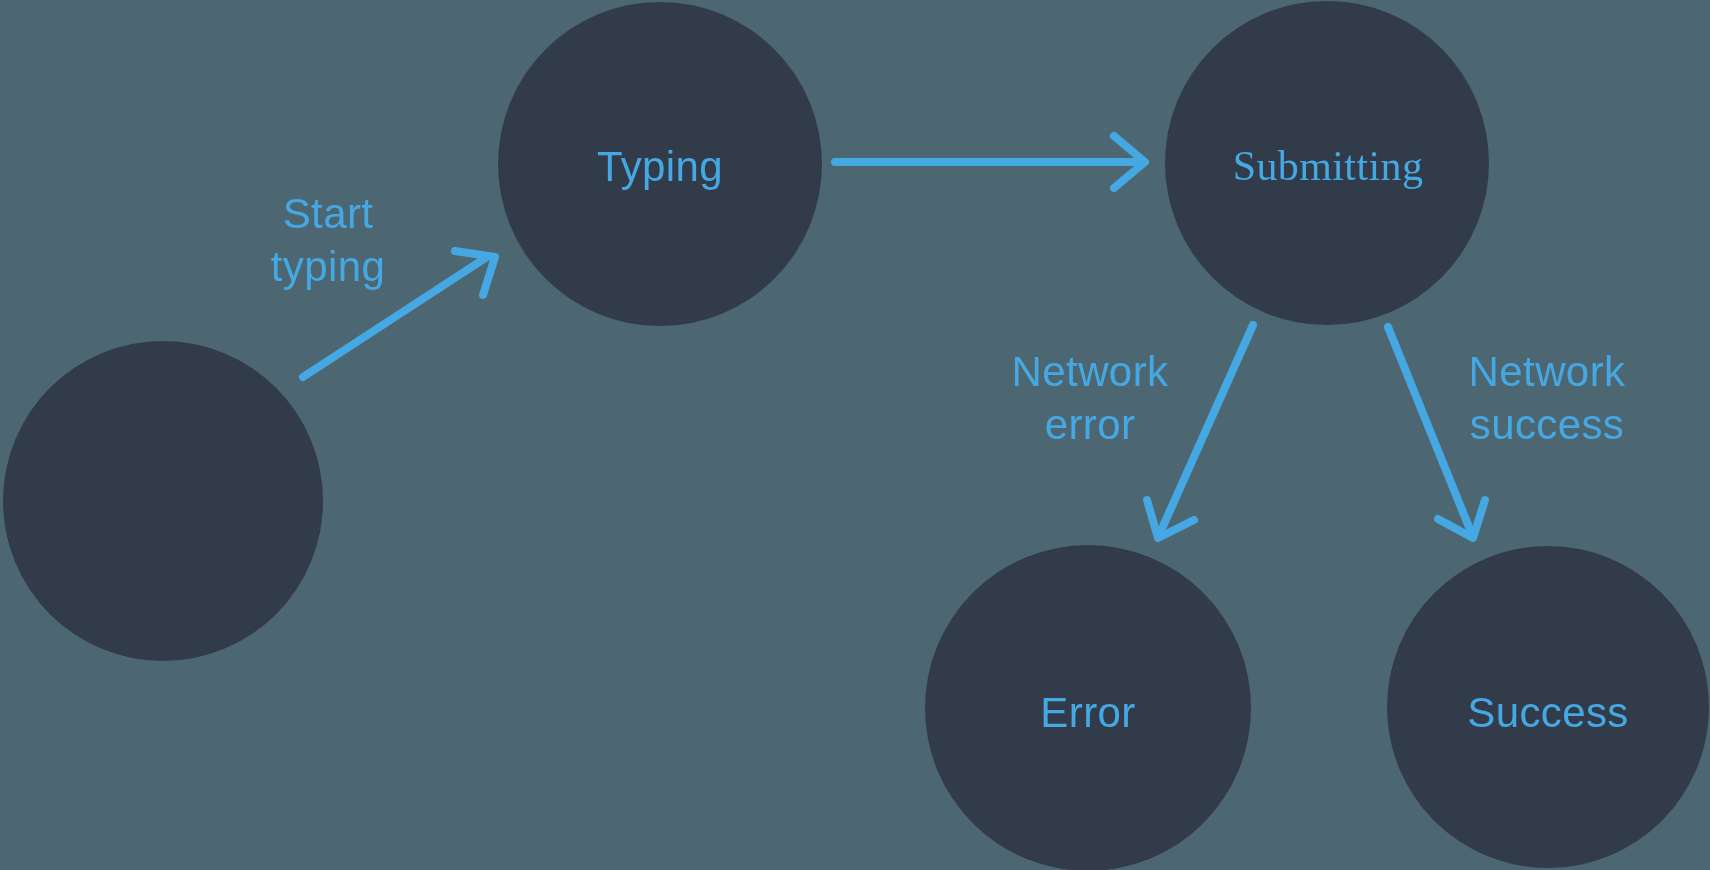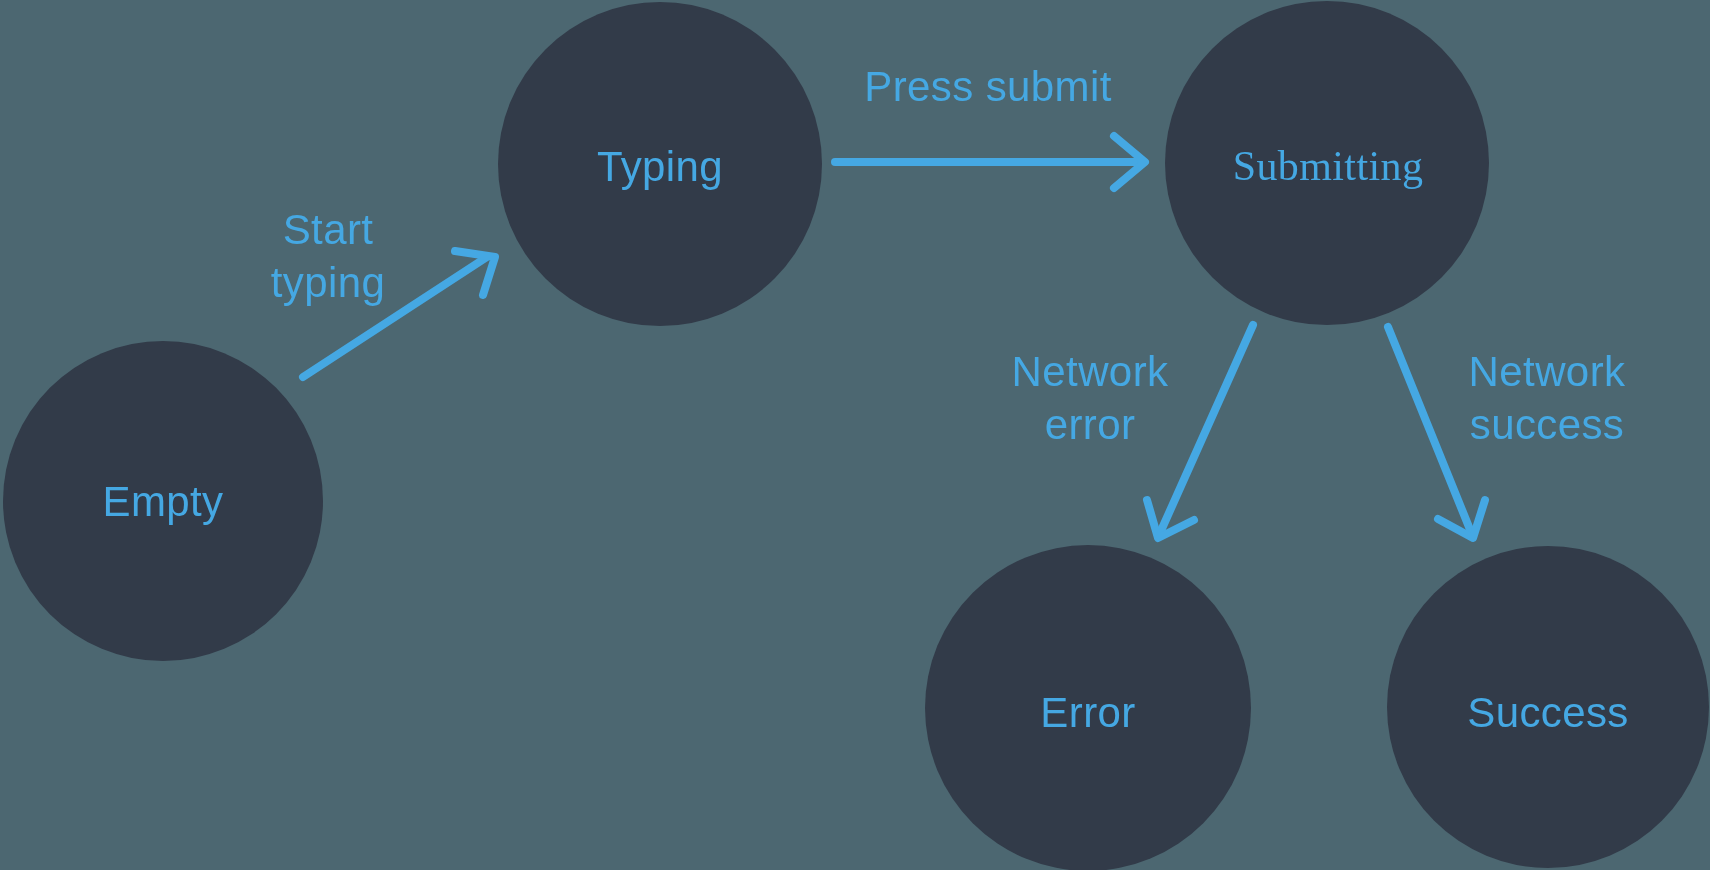--- a/index.html
+++ b/index.html
@@ -72,9 +72,6 @@
     <div>typing</div>
   </div>
 
-  <div class="label" style="left:988px; top:86px;">
-    <div>Press submit</div>
-  </div>
 
   <div class="label" style="left:1090px; top:398px;">
     <div>Network</div>

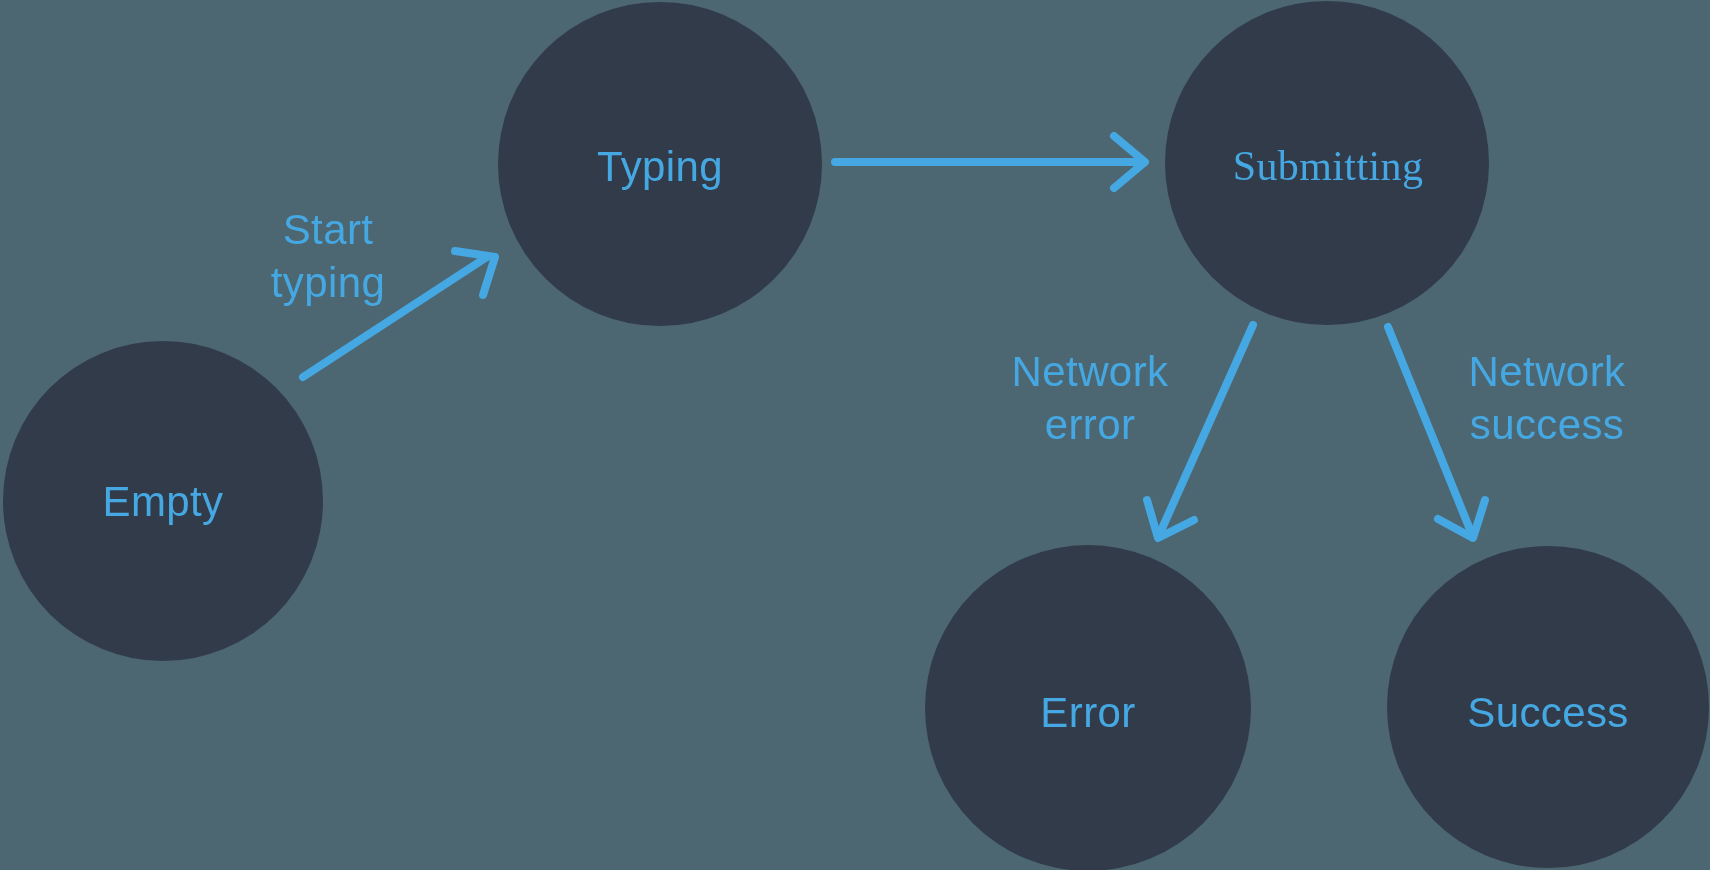--- a/index.html
+++ b/index.html
@@ -67,7 +67,7 @@
   <div class="label" style="left:1088px; top:712px;">Error</div>
   <div class="label" style="left:1548px; top:712px;">Success</div>
 
-  <div class="label" style="left:328px; top:240px;margin-top:16px;">
+  <div class="label" style="left:328px; top:240px;">
     <div>Start</div>
     <div>typing</div>
   </div>

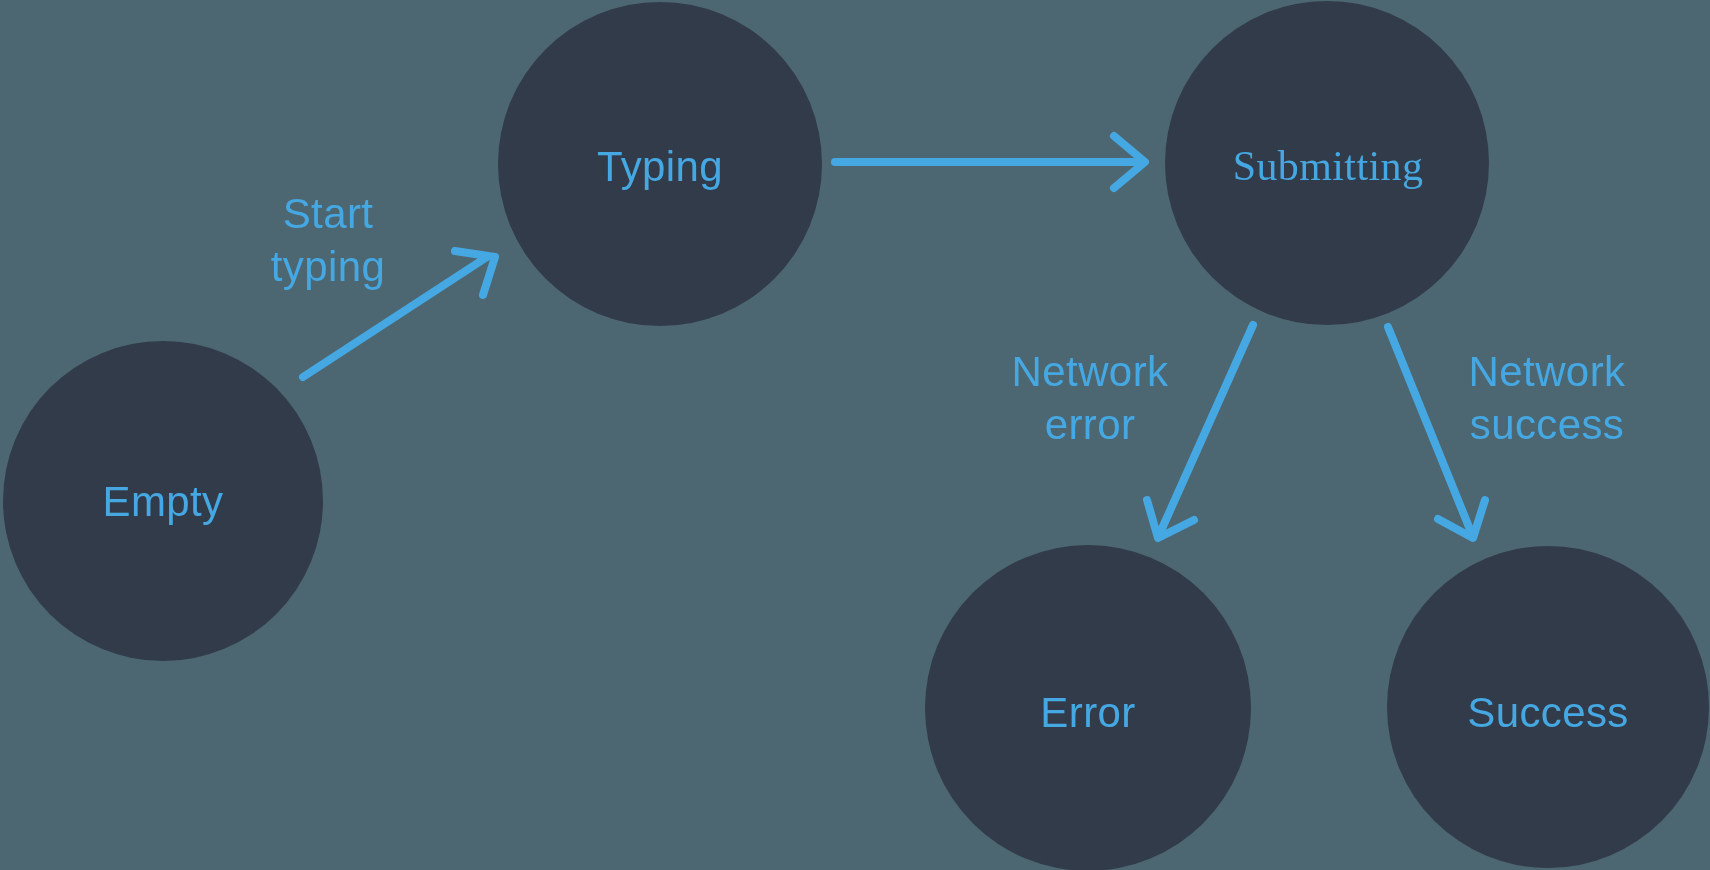--- a/index.html
+++ b/index.html
@@ -61,7 +61,6 @@
     <path class="edge" d="M 1485 500 L 1473 538 L 1438 519"></path>
   </svg>
 
-  <div class="label" style="left:163px;  top:501px;">Empty</div>
   <div class="label" style="left:660px;  top:166px;">Typing</div>
   <div class="label" style="left:1328px; top:166px;font-family:Liberation Serif, serif;">Submitting</div>
   <div class="label" style="left:1088px; top:712px;">Error</div>

